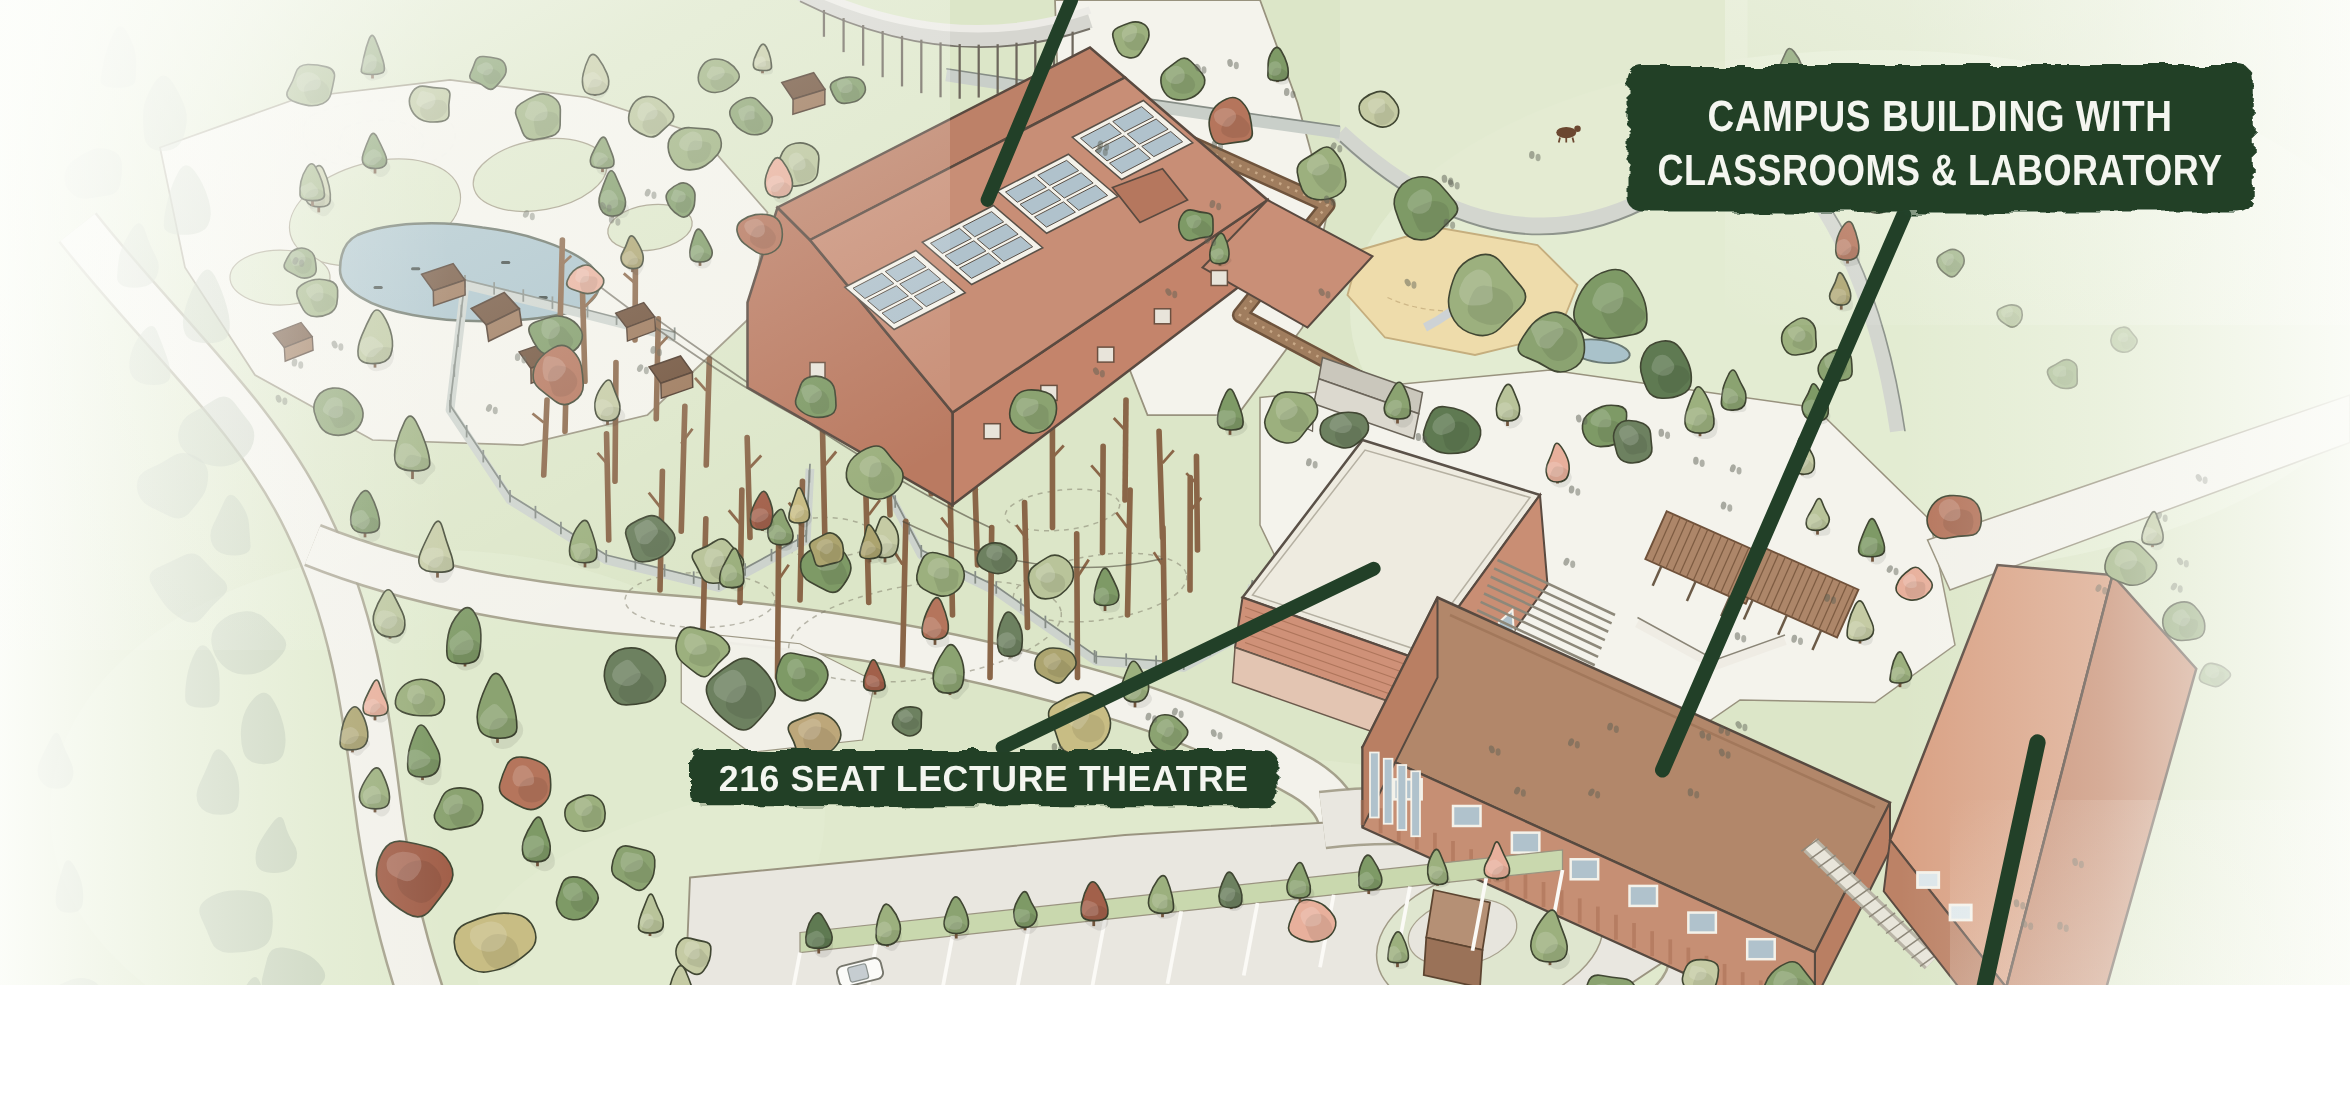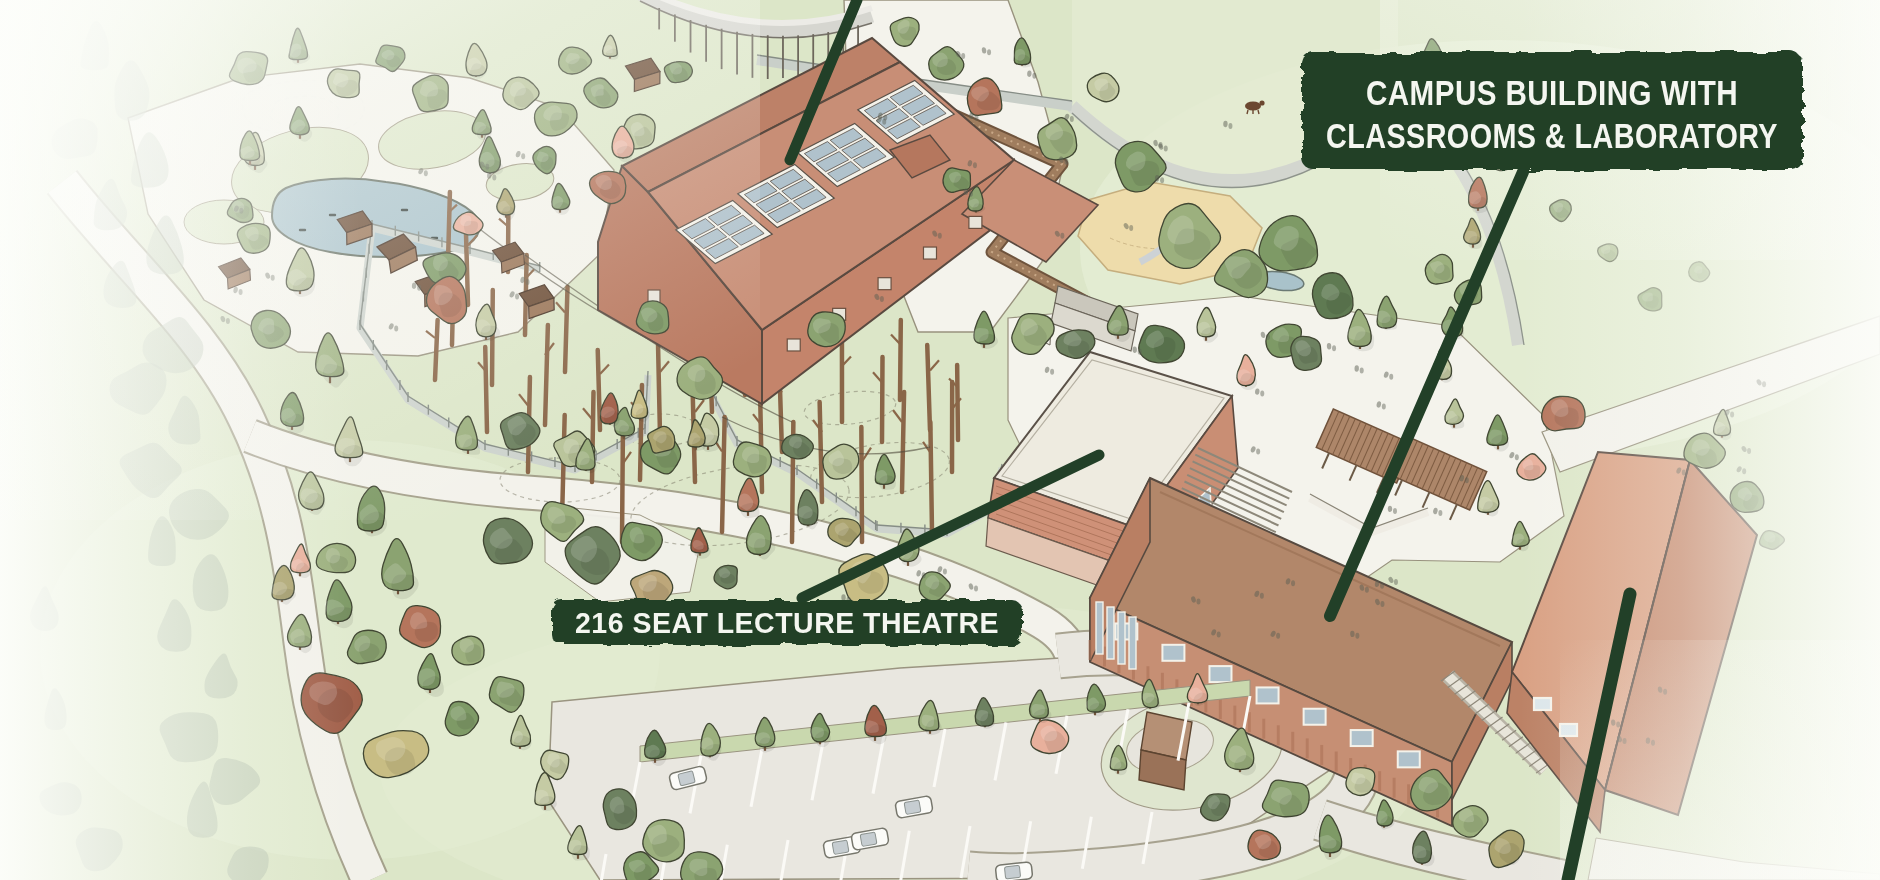--- a/index.html
+++ b/index.html
@@ -3,7 +3,7 @@
 <meta charset="utf-8">
 <style>
   html,body{margin:0;padding:0;background:#ffffff;}
-  .stage{position:relative;width:1880px;height:880px;overflow:hidden;background:#eef2e3;
+  .stage{position:relative;width:1880px;height:788px;overflow:hidden;background:#eef2e3;
          font-family:"Liberation Sans", sans-serif;}
   svg{display:block}
   .label-text{font-family:"Liberation Sans", sans-serif;font-weight:700;letter-spacing:.5px;}

